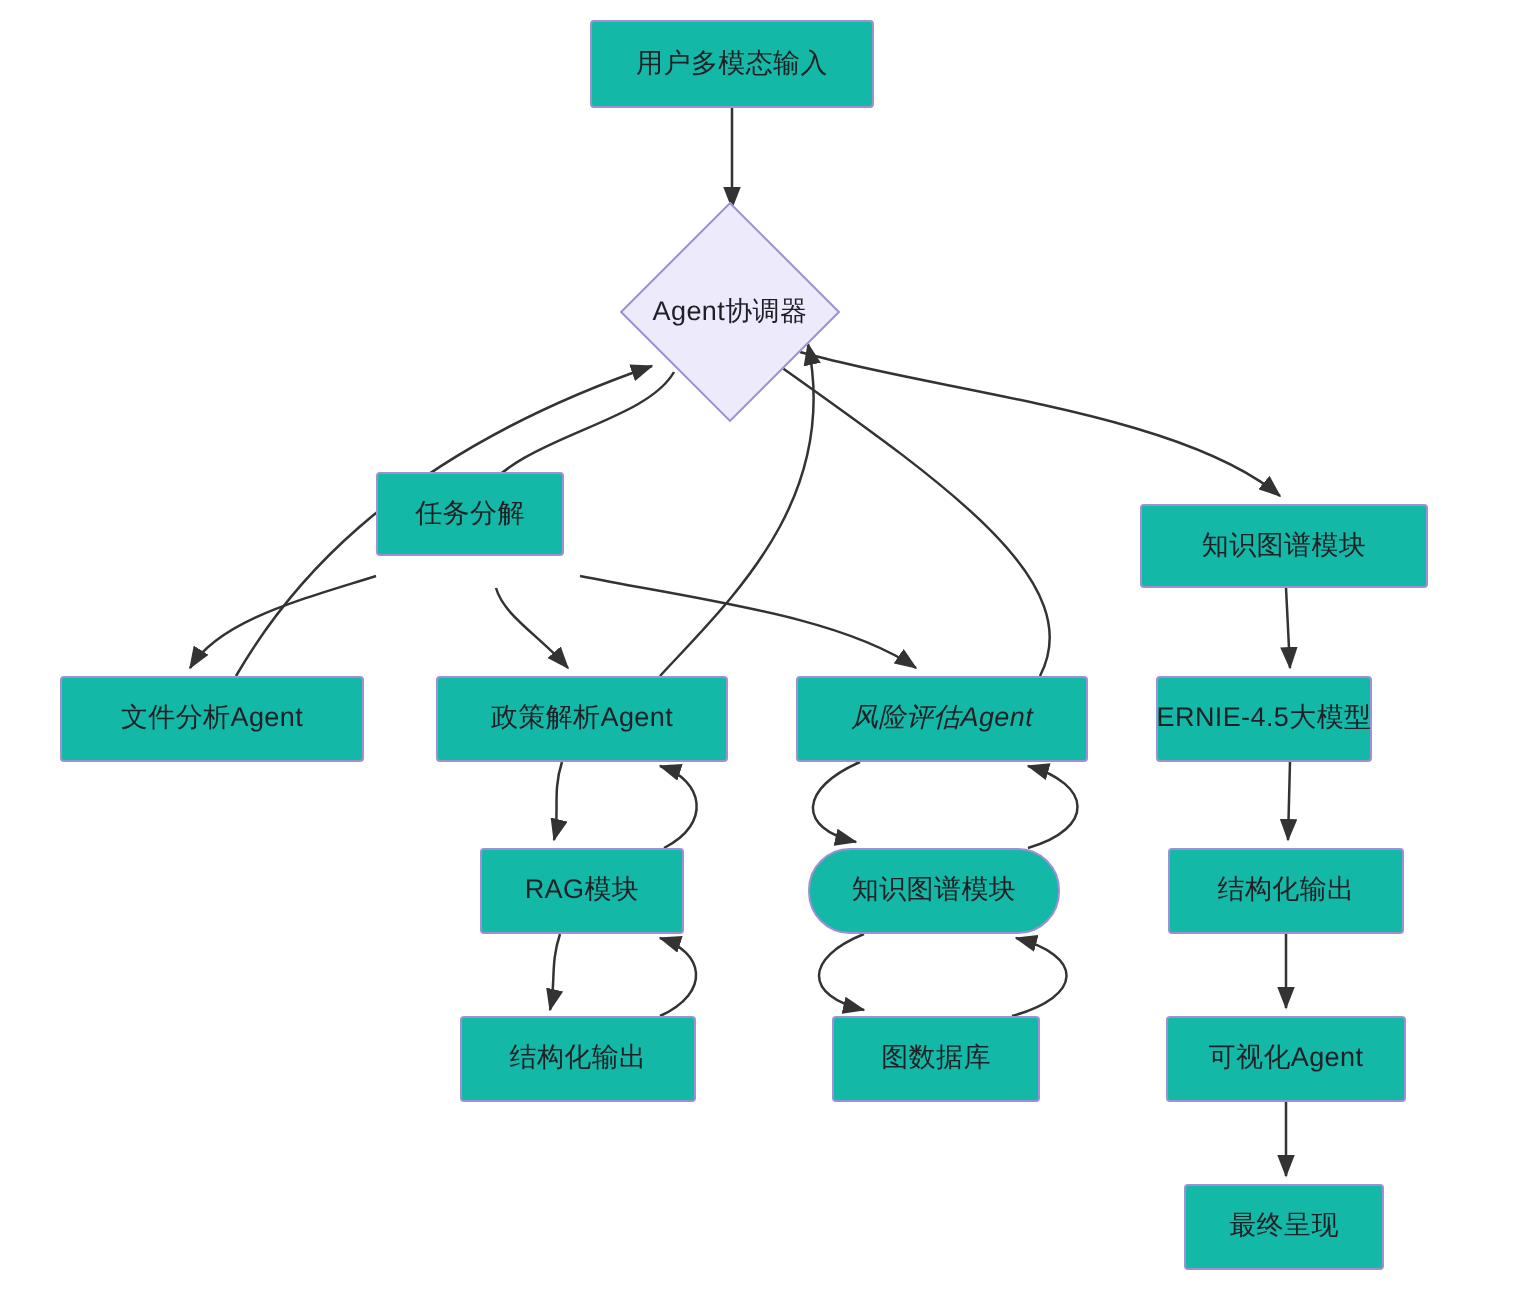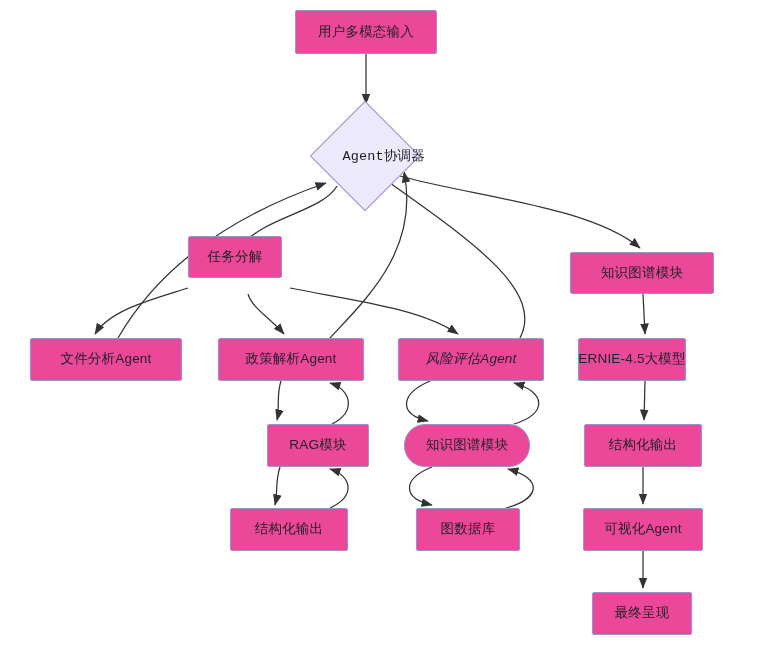--- a/index.html
+++ b/index.html
@@ -32,7 +32,7 @@
     display: flex;
     align-items: center;
     justify-content: center;
-    background: #ec4899;
+    background: #14b8a6;
     border: 1px solid #9E90D4;
     border-radius: 2px;
     color: #1f1f26;

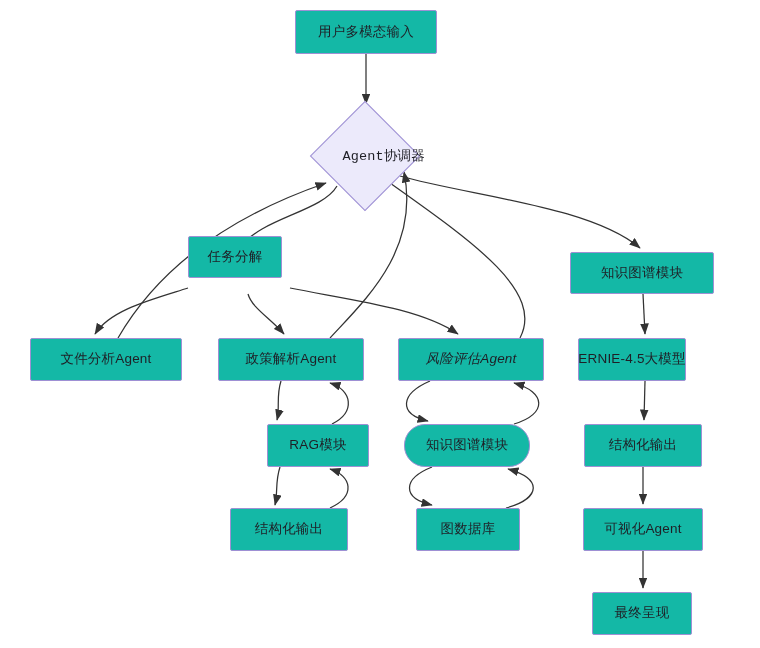--- a/index.html
+++ b/index.html
@@ -50,8 +50,7 @@
     z-index: 2;
     display: flex;
     align-items: center;
-    justify-content: flex-end;
-    font-family: Liberation Mono, monospace;
+    justify-content: center;
   }
   .diamond-shape {
     position: absolute;

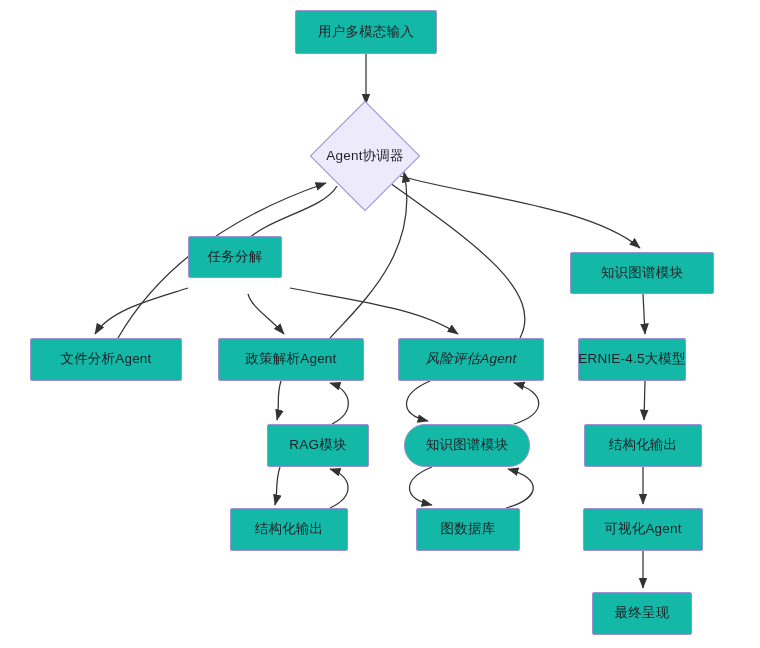--- a/index.html
+++ b/index.html
@@ -152,7 +152,7 @@
     <span class="node-label">ERNIE-4.5大模型</span>
   </div>
 
-  <div class="node" style="left:240px; top:424px; width:102px; height:43px;margin-left:27px;">
+  <div class="node" style="left:240px; top:424px; width:102px; height:43px;">
     <span class="node-label">RAG模块</span>
   </div>
 

